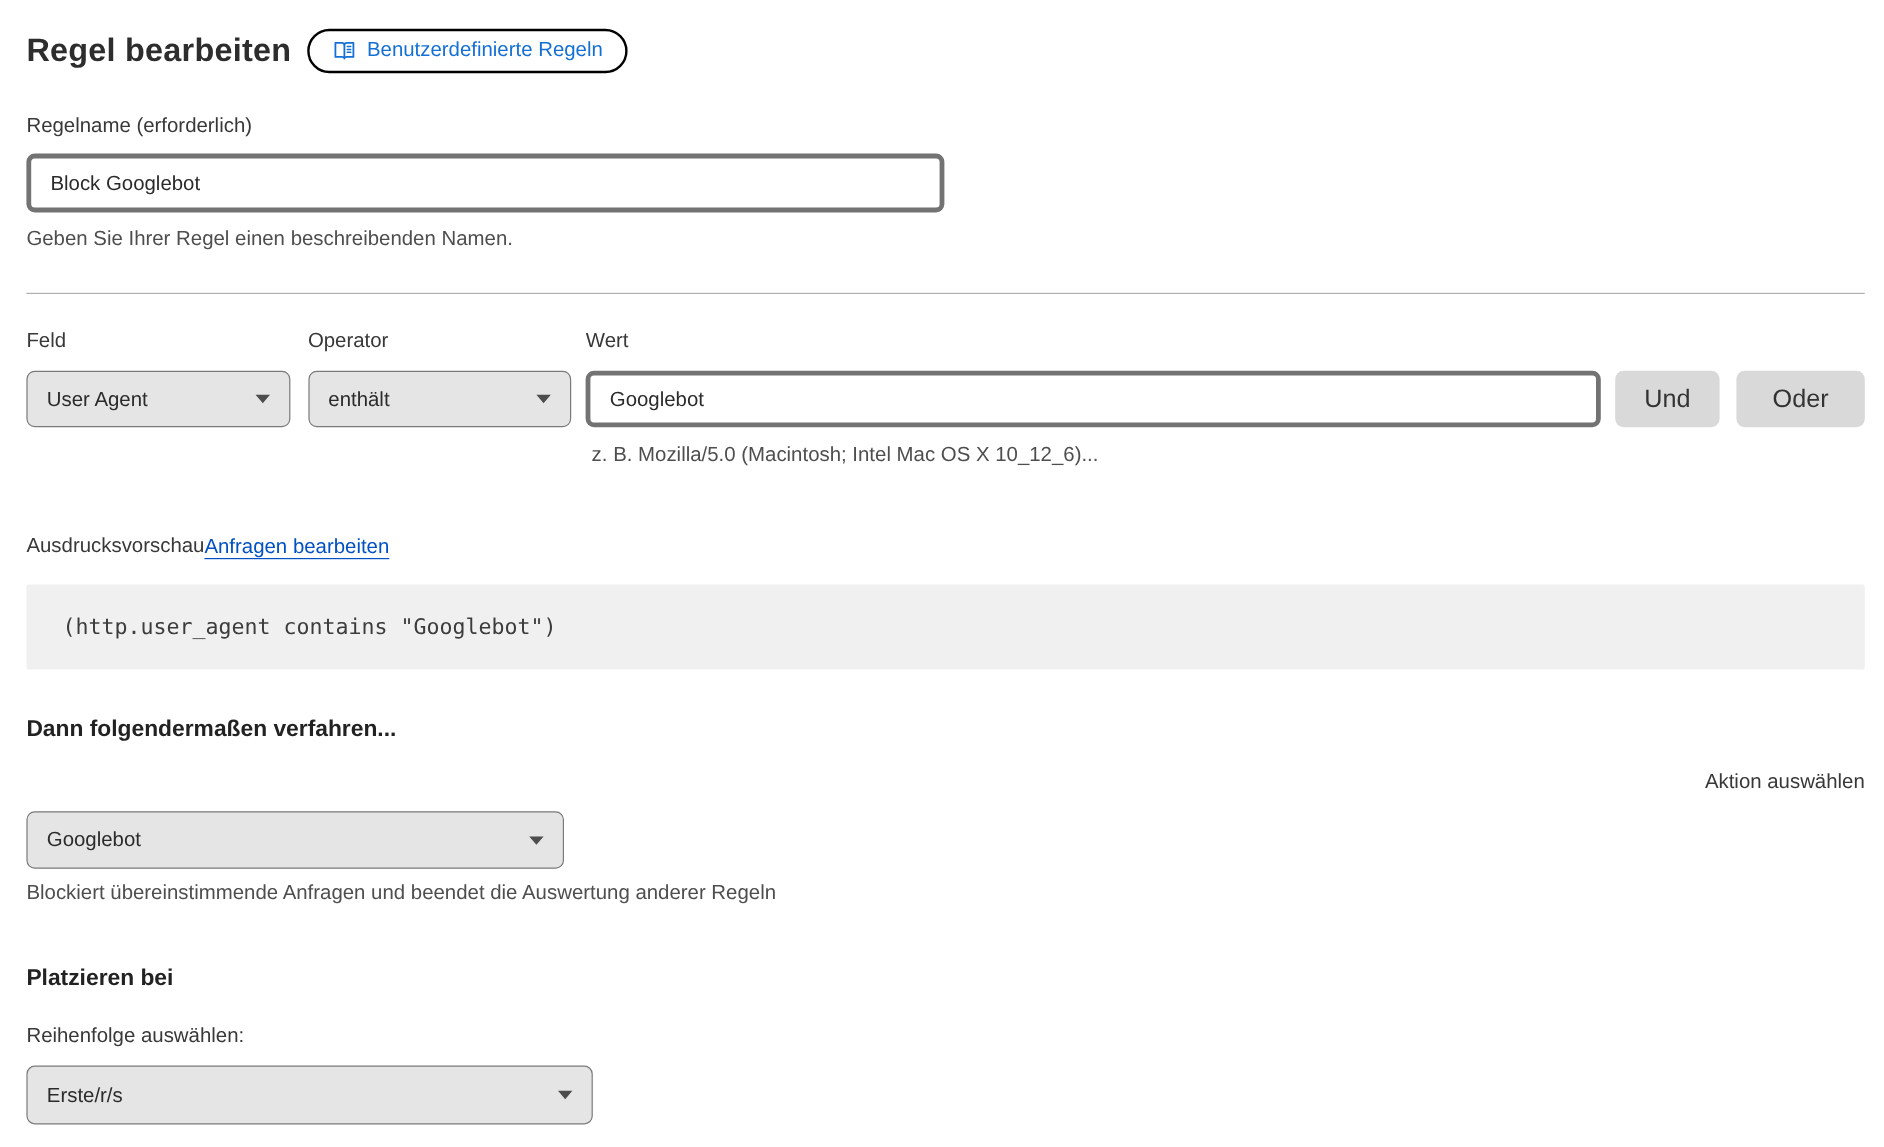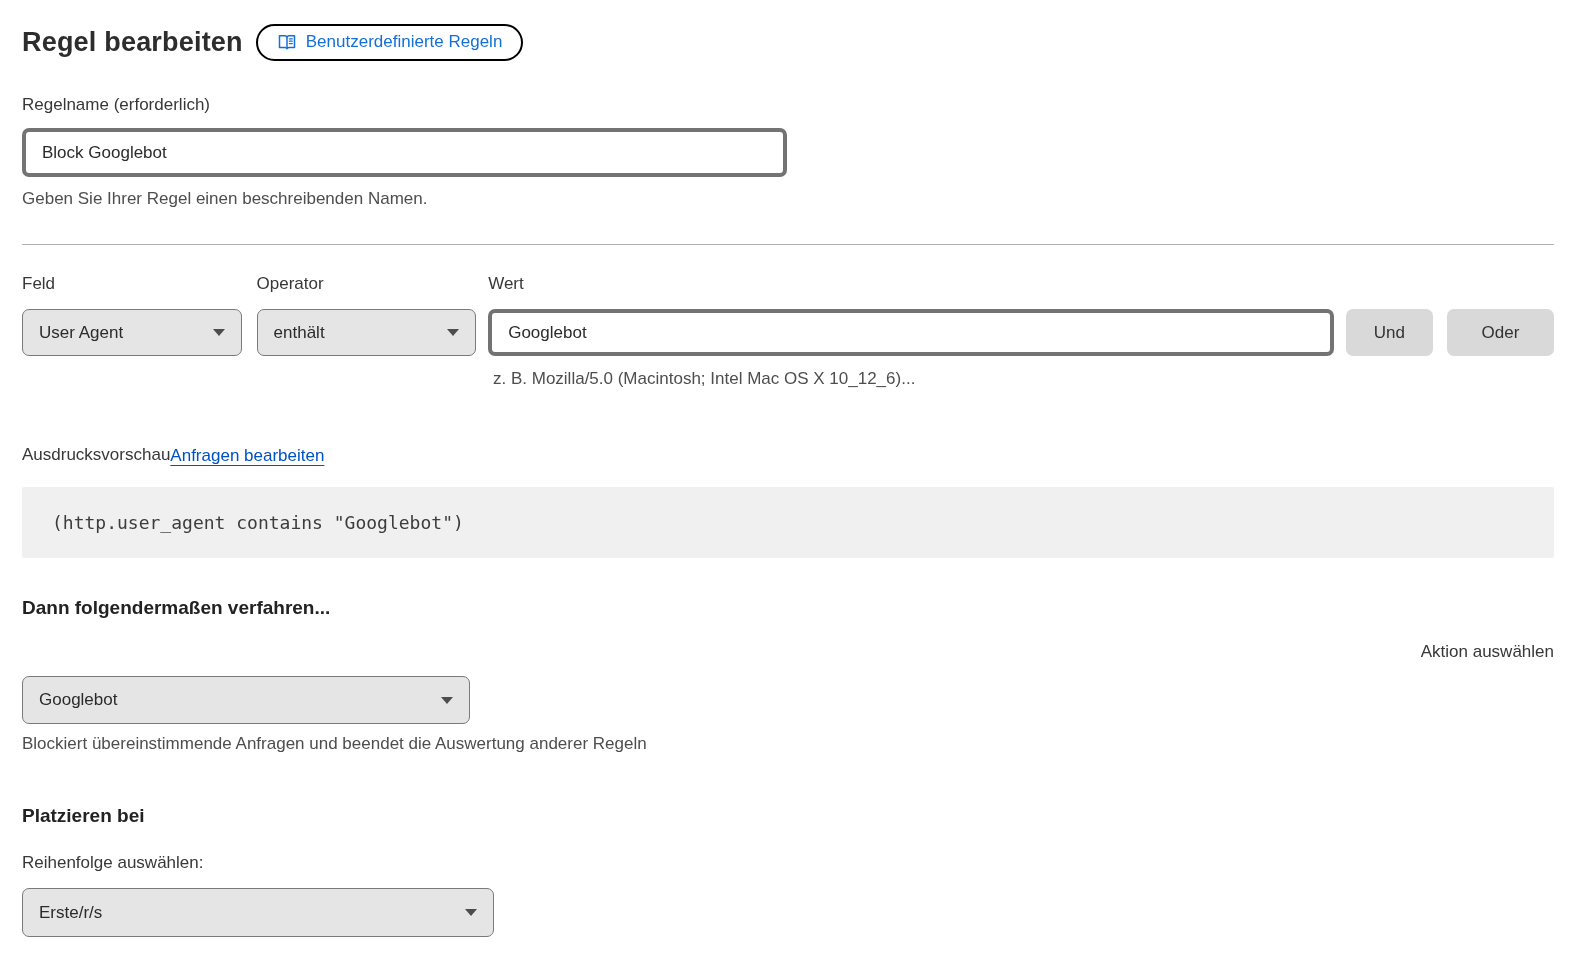--- a/index.html
+++ b/index.html
@@ -126,7 +126,7 @@
     border-radius: 7px;
     background: #d9d9d9;
     color: #333333;
-    font-size: 17px;
+    font-size: 21px;
     font-family: "Liberation Sans", "DejaVu Sans", sans-serif;
     cursor: pointer;
   }

